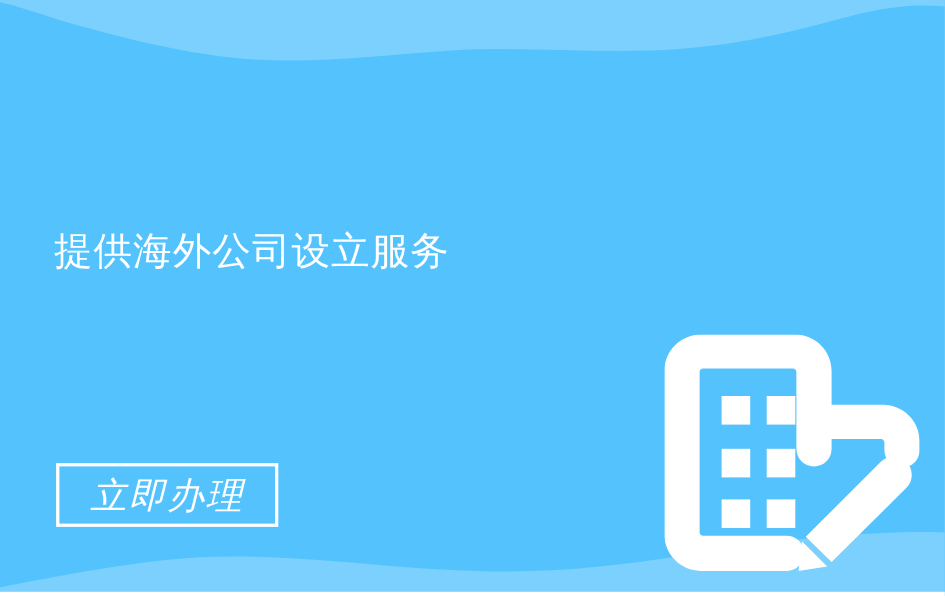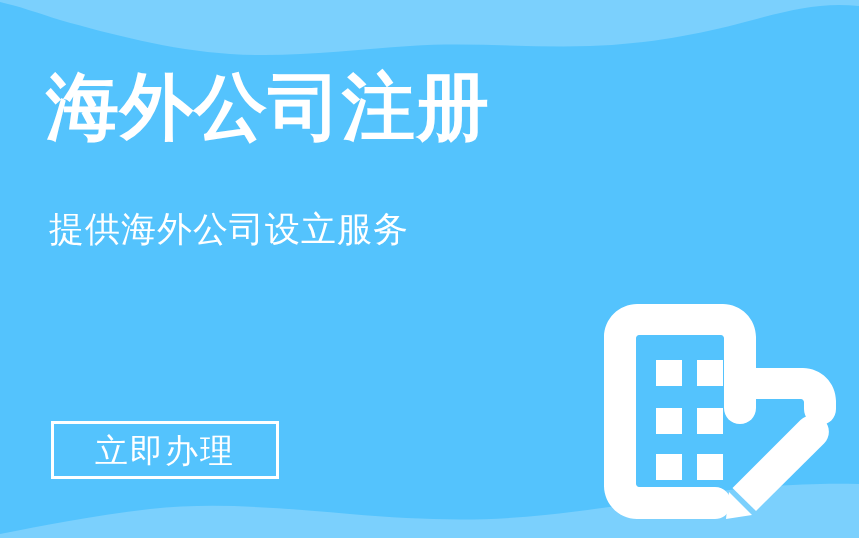--- a/index.html
+++ b/index.html
@@ -110,7 +110,6 @@
 
   <div id="bottom-edge"></div>
 
-  <div id="title">海外公司注册</div>
 
   <div id="subtitle">提供海外公司设立服务</div>
 

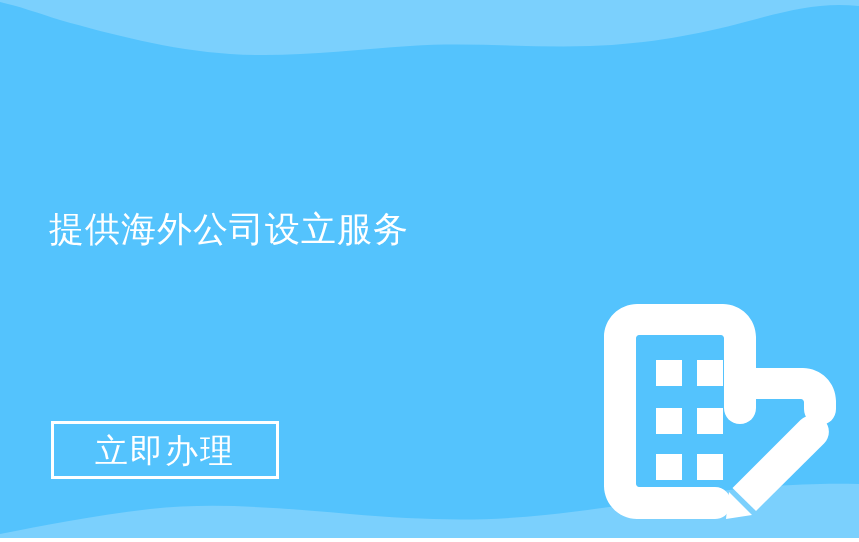--- a/index.html
+++ b/index.html
@@ -69,7 +69,7 @@
     position: absolute;
     left: 51px;
     top: 421px;
-    width: 228px;
+    width: 202px;
     height: 58px;
     box-sizing: border-box;
     border: 3px solid #ffffff;
@@ -78,6 +78,7 @@
     align-items: center;
     justify-content: center;
     cursor: pointer;
+    font-style: italic;
   }
   #cta-label {
     color: #ffffff;

